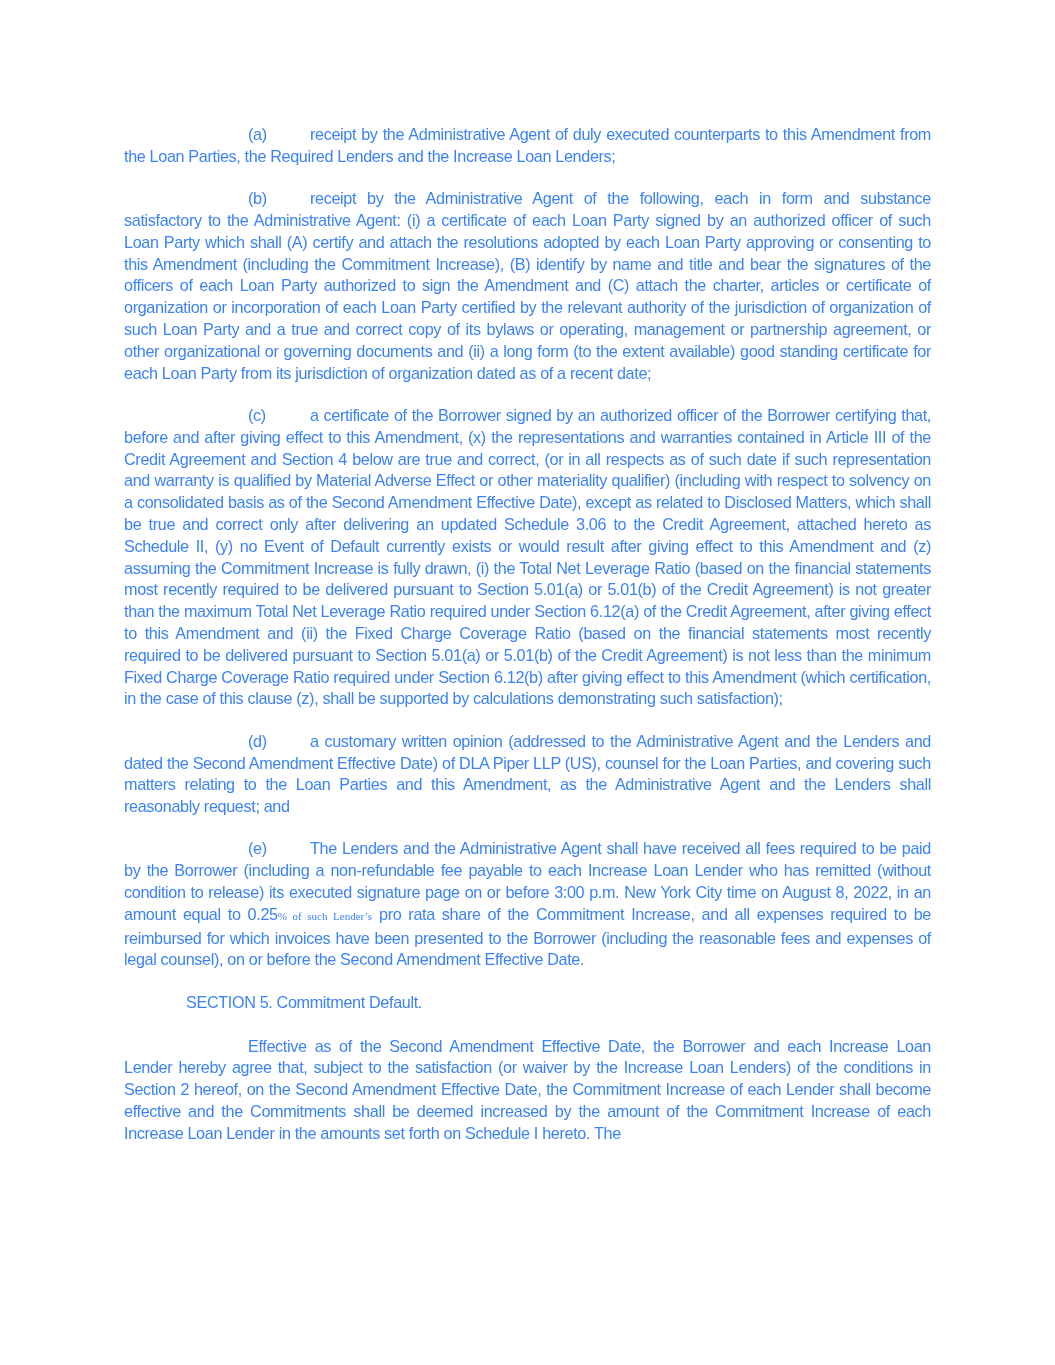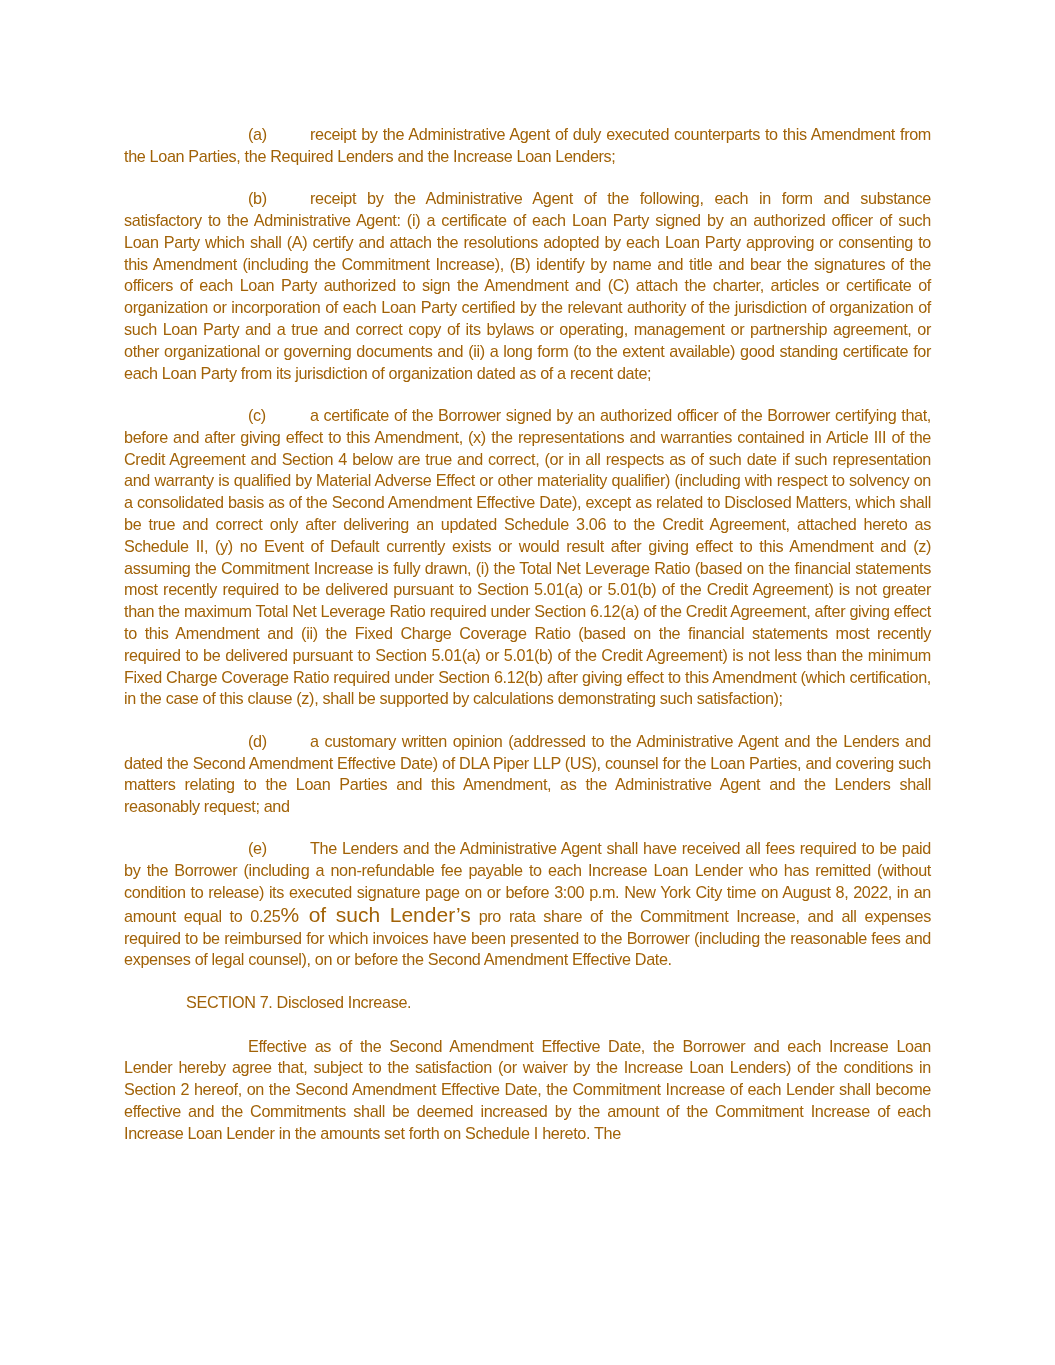--- a/index.html
+++ b/index.html
@@ -7,7 +7,7 @@
   .page {
     position: absolute; left: 124px; top: 124px; width: 807px;
     font-family: "Liberation Sans", sans-serif;
-    font-size: 16.2px; line-height: 21.8px; color: #a16207;
+    font-size: 16.2px; line-height: 21.8px; color: #3b82f6;
     letter-spacing: -0.35px;
   }
   .para { text-align: justify; margin: 0 0 20.6px 0; }

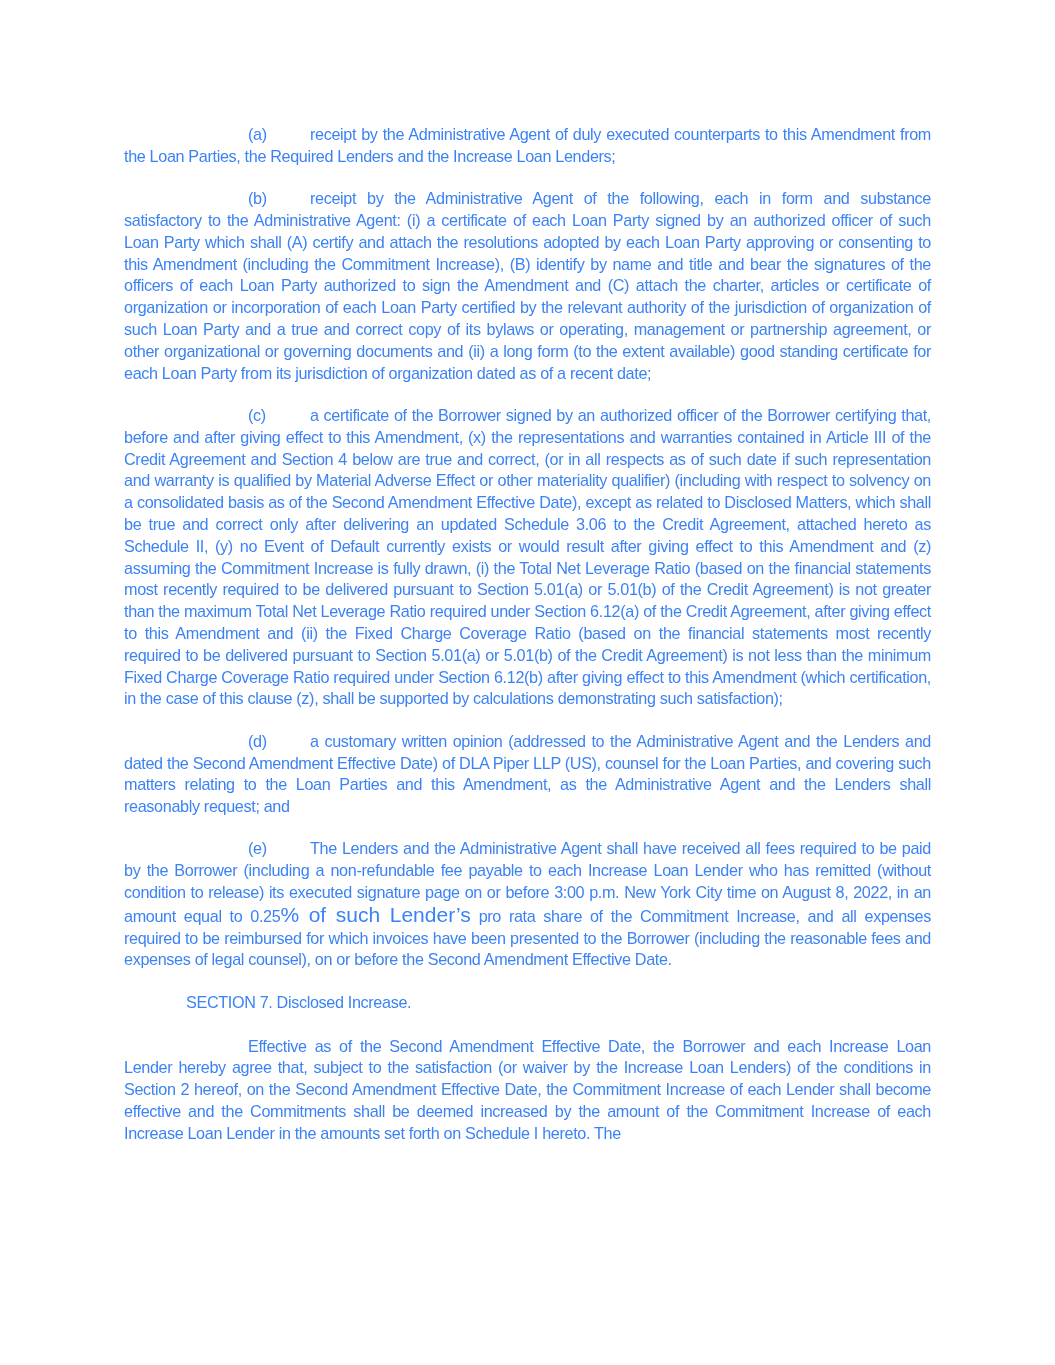--- a/index.html
+++ b/index.html
@@ -15,7 +15,7 @@
   .para.indent { text-indent: 124px; }
   .para.sec { text-indent: 62px; margin-bottom: 22px; }
   .u { text-underline-offset: 2px; }
-  .serif { font-family: Liberation Sans, sans-serif; letter-spacing: 0; font-size: 21px; }
+  .serif { font-family: Liberation Serif, serif; letter-spacing: 0; font-size: 11px; }
 </style>
 </head>
 <body>

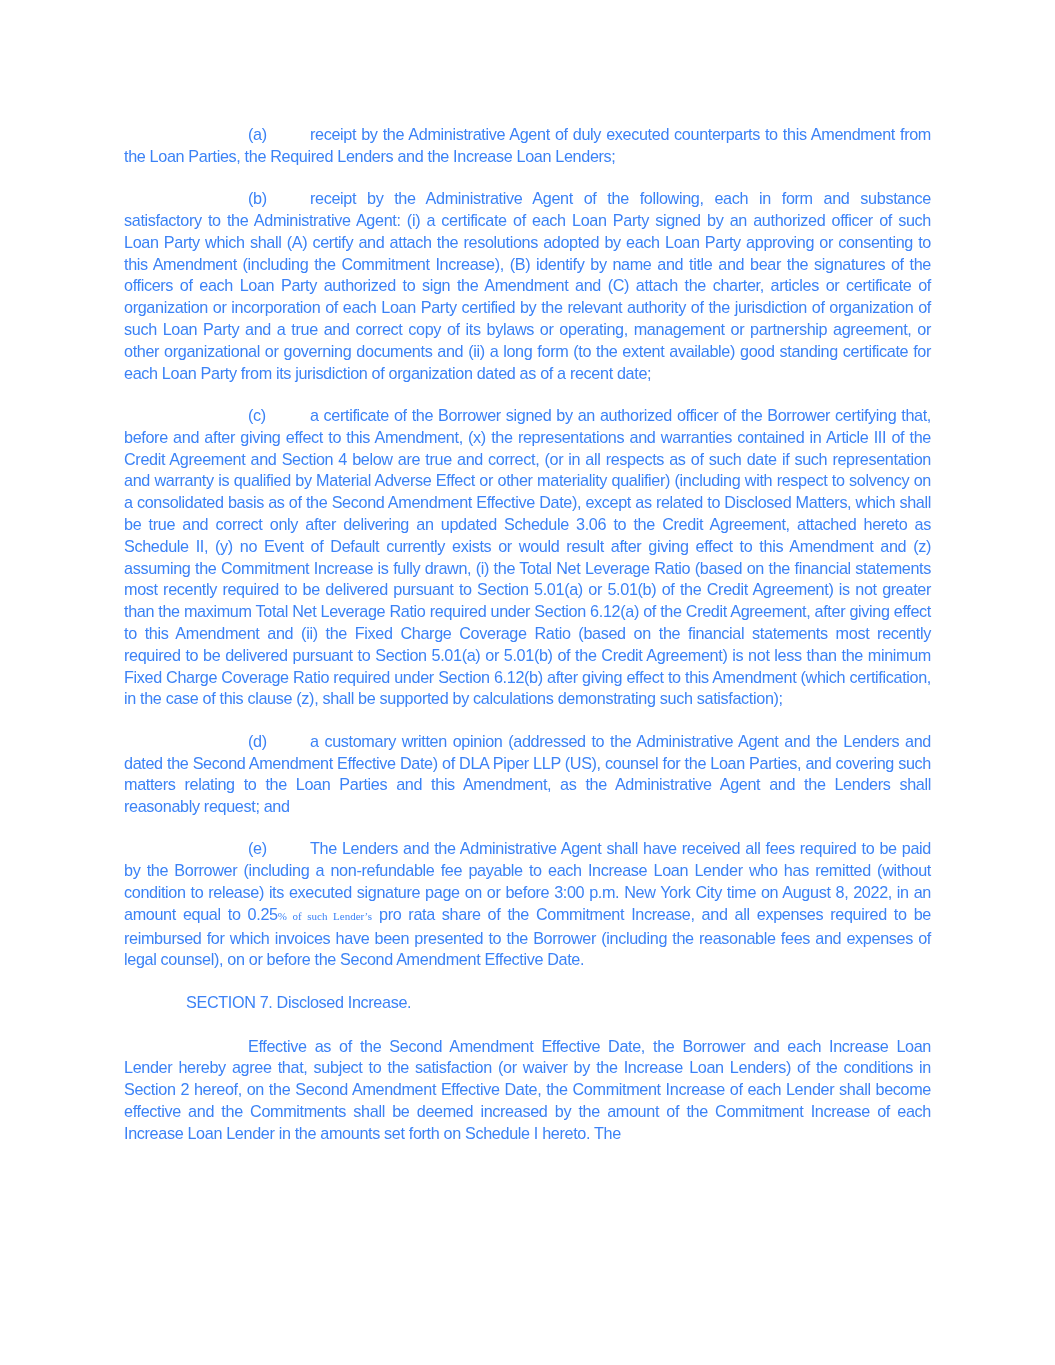--- a/index.html
+++ b/index.html
@@ -30,7 +30,7 @@
     </div>
 
   <p class="para sec">
-    <span>SECTION 7. </span><span class="u">Disclosed Increase.</span>
+    <span>SECTION 5. </span><span class="u">Disclosed Increase.</span>
   </p>
 
   <p class="para indent" id="sec3body"><span>Effective as of the Second Amendment Effective Date, the Borrower and each Increase Loan Lender hereby agree that, subject to the satisfaction (or waiver by the Increase Loan Lenders) of the conditions in </span><span class="u">Section 2</span><span> hereof, on the Second Amendment Effective Date, the Commitment Increase of each Lender shall become effective and the Commitments shall be deemed increased by the amount of the Commitment Increase of each Increase Loan Lender in the amounts set forth on </span><span class="u">Schedule I</span><span> hereto. The</span></p>

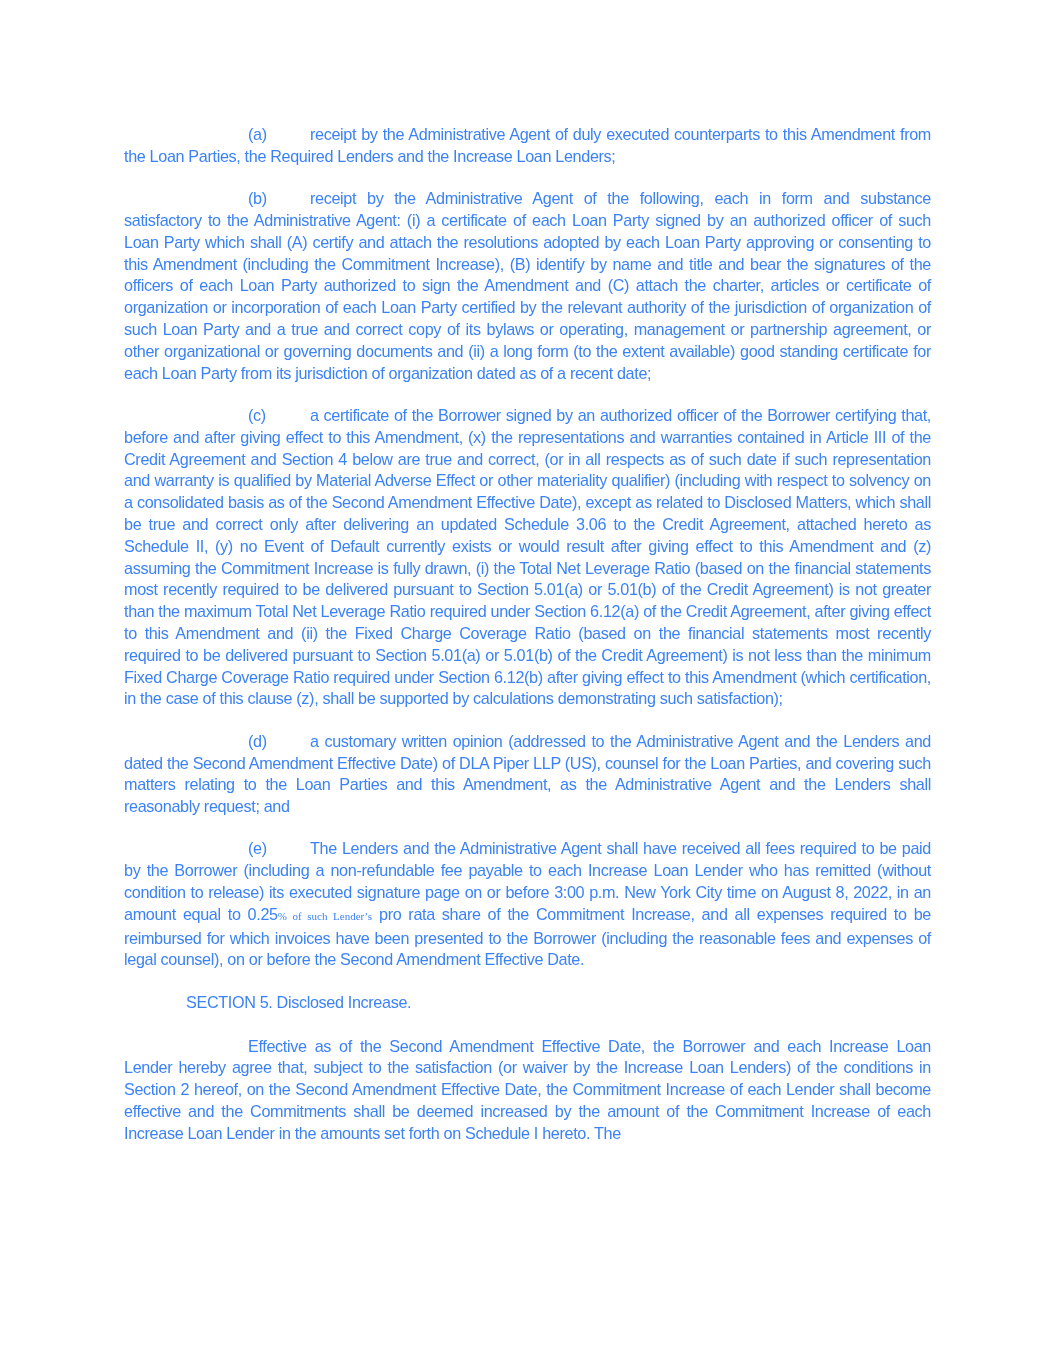--- a/index.html
+++ b/index.html
@@ -30,7 +30,7 @@
     </div>
 
   <p class="para sec">
-    <span>SECTION 5. </span><span class="u">Disclosed Increase.</span>
+    <span>SECTION 5. </span><span class="u">Commitment Default.</span>
   </p>
 
   <p class="para indent" id="sec3body"><span>Effective as of the Second Amendment Effective Date, the Borrower and each Increase Loan Lender hereby agree that, subject to the satisfaction (or waiver by the Increase Loan Lenders) of the conditions in </span><span class="u">Section 2</span><span> hereof, on the Second Amendment Effective Date, the Commitment Increase of each Lender shall become effective and the Commitments shall be deemed increased by the amount of the Commitment Increase of each Increase Loan Lender in the amounts set forth on </span><span class="u">Schedule I</span><span> hereto. The</span></p>

